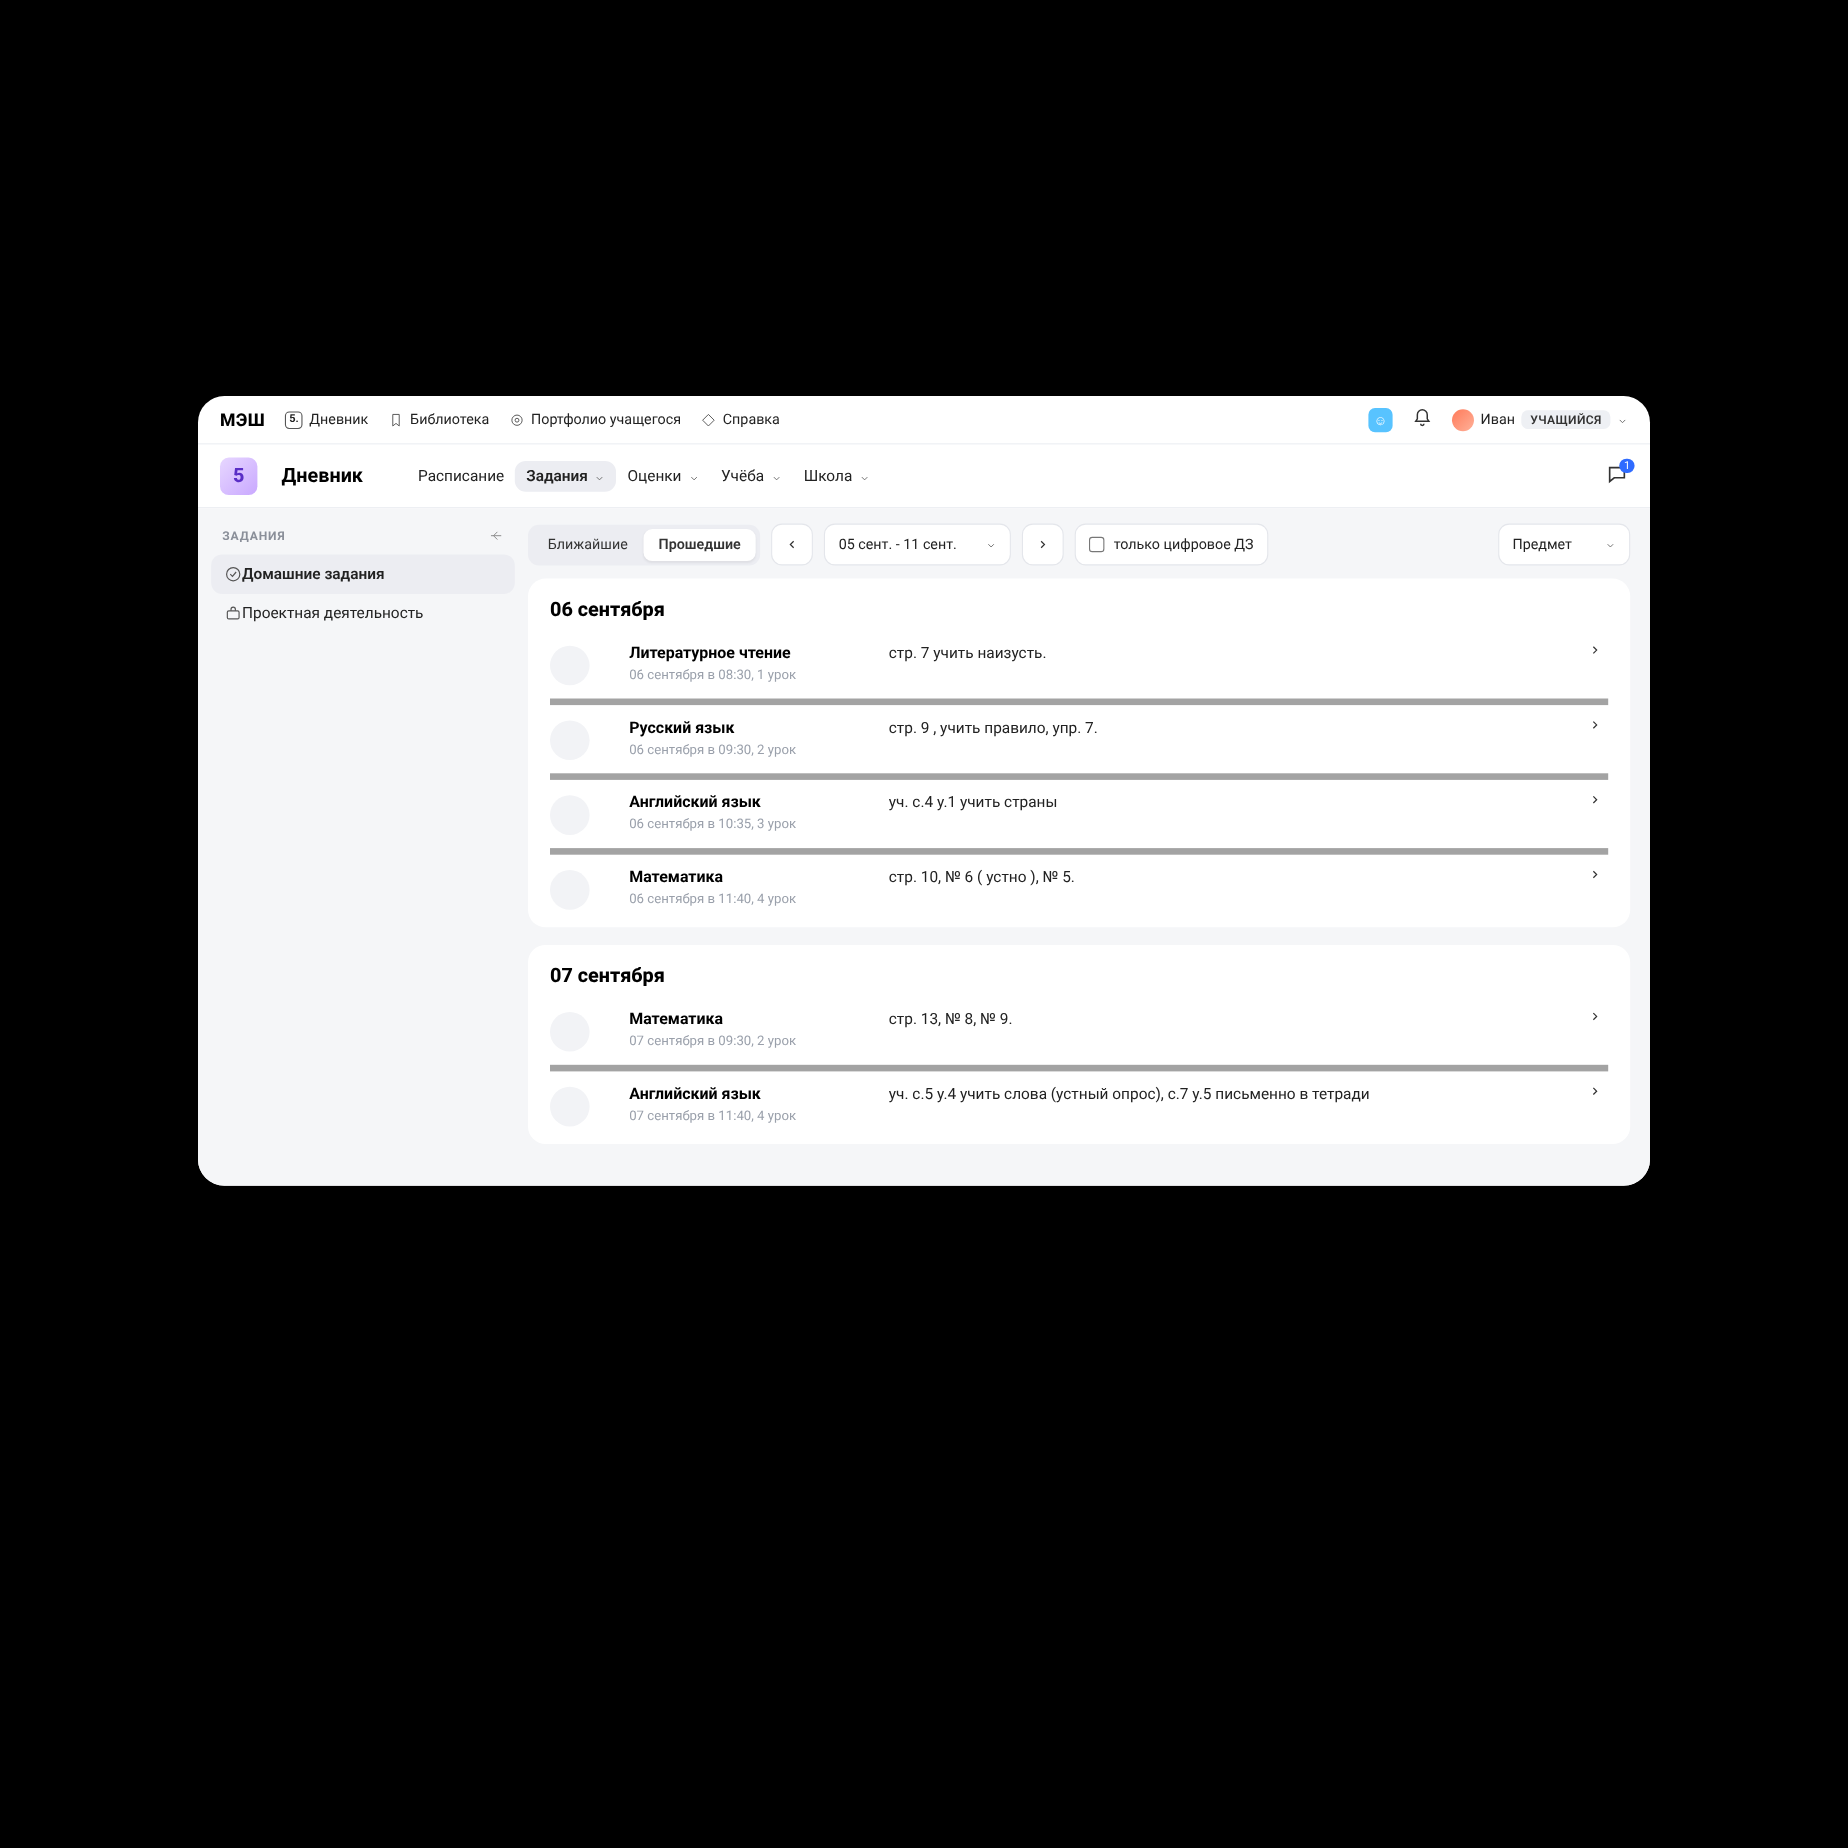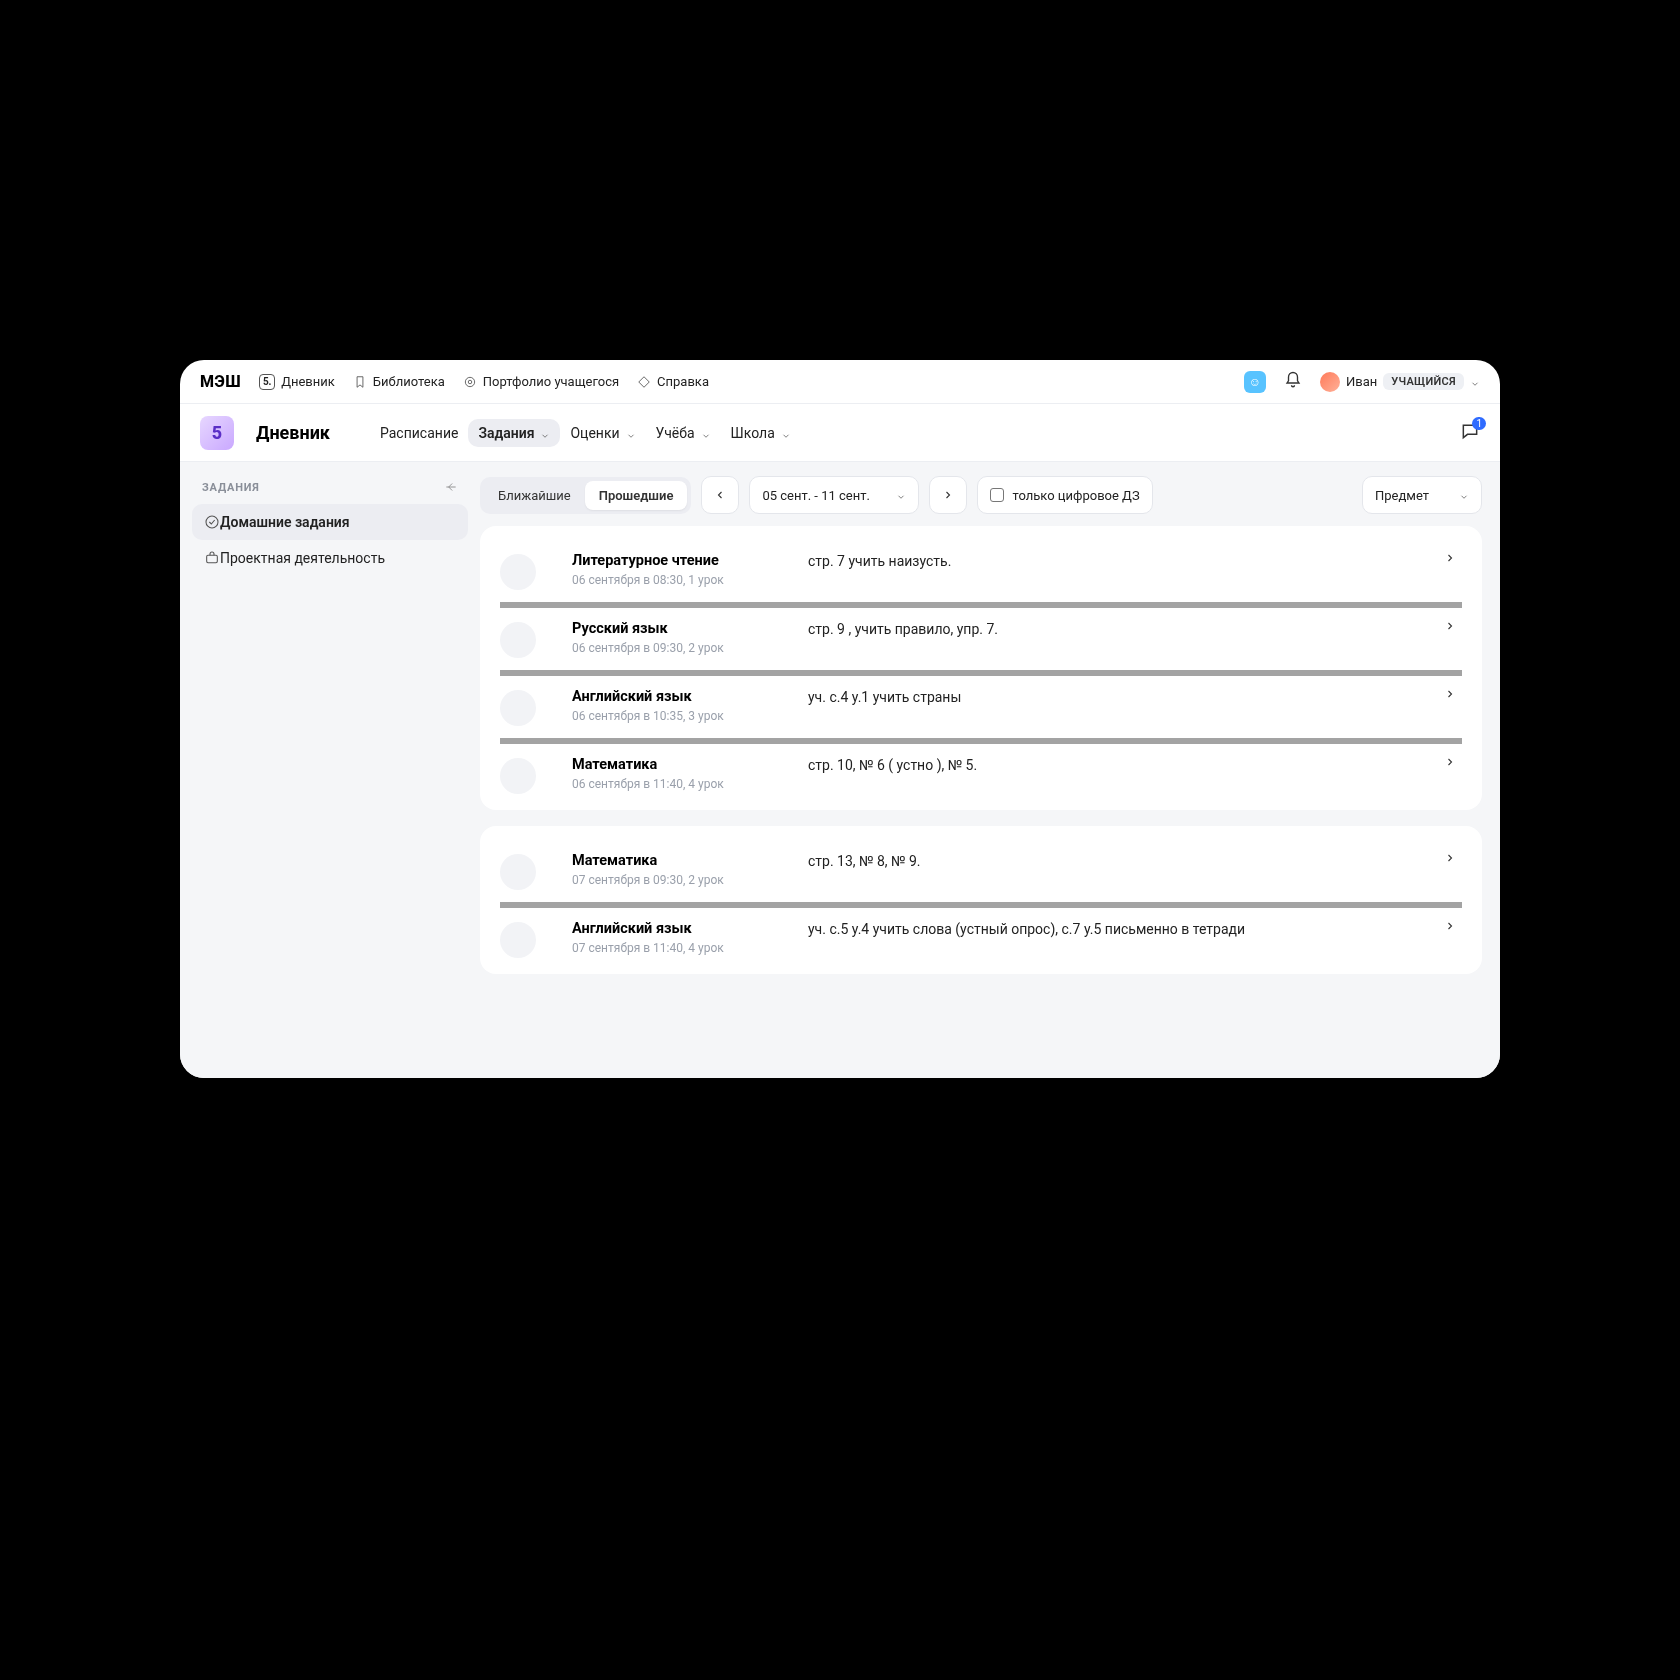--- a/index.html
+++ b/index.html
@@ -248,6 +248,7 @@
 
       <div id="cards">
           <div class="card">
+            <h3>06 сентября</h3>
             <div class="row">
               <div class="circle"></div>
               <div class="rowmain">

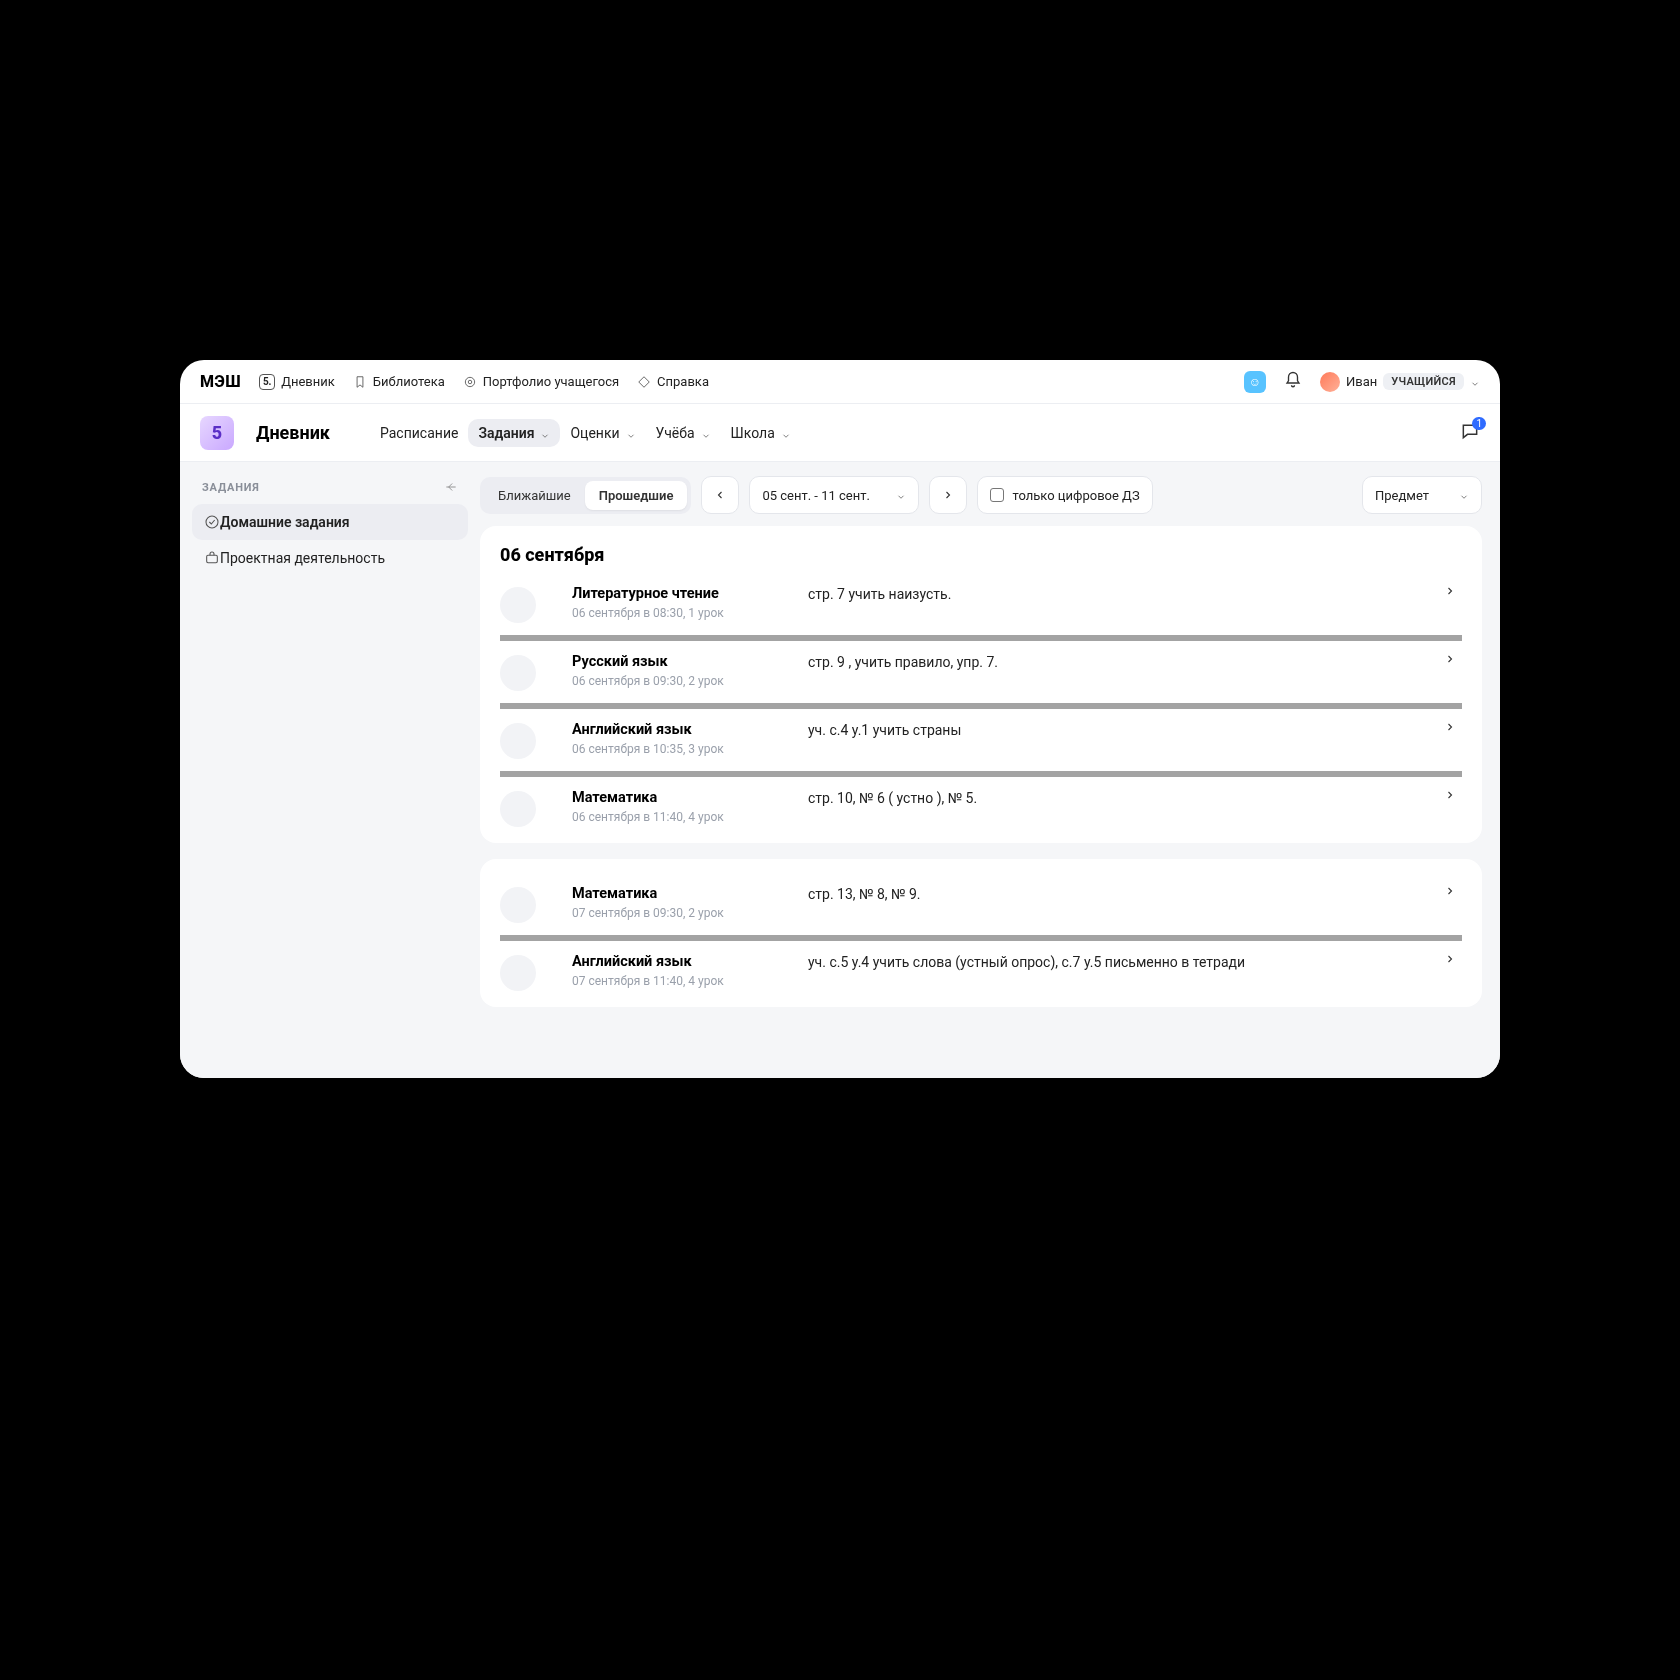--- a/index.html
+++ b/index.html
@@ -303,6 +303,7 @@
             </div>
           </div>
           <div class="card">
+            <h3>07 сентября</h3>
             <div class="row">
               <div class="circle"></div>
               <div class="rowmain">

